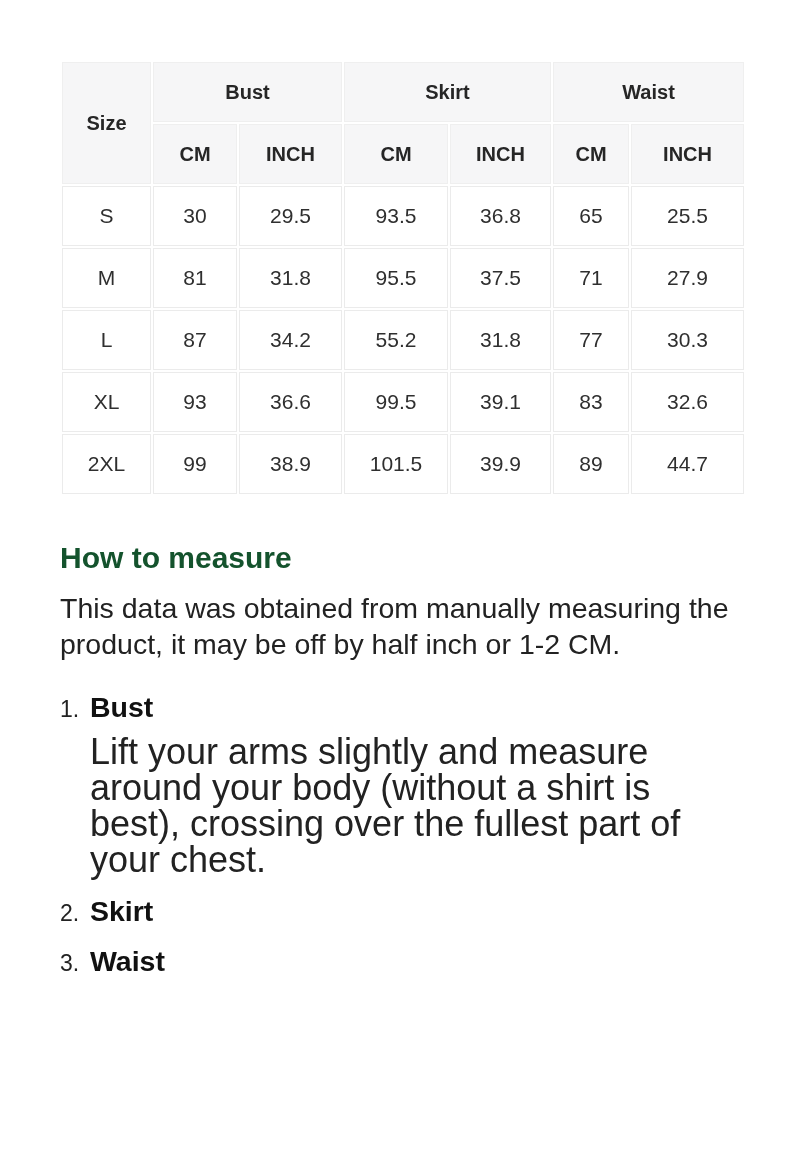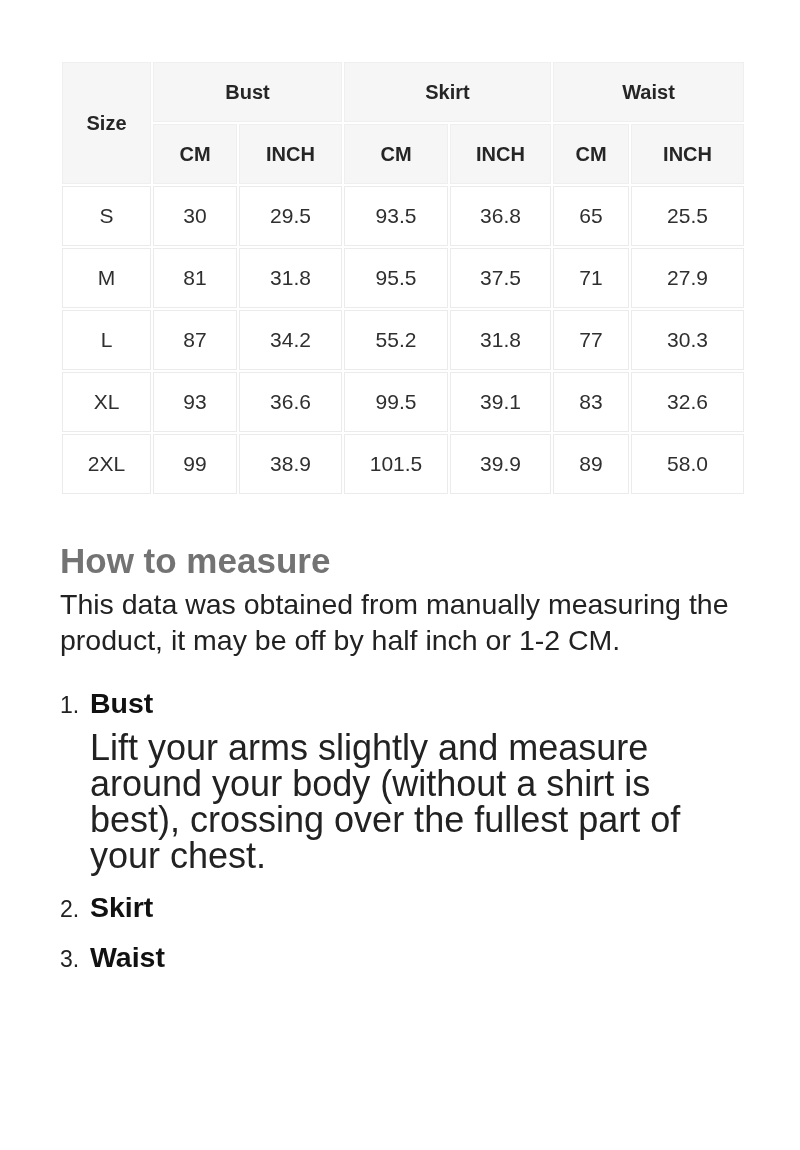--- a/index.html
+++ b/index.html
@@ -155,7 +155,7 @@
         <td>101.5</td>
         <td>39.9</td>
         <td>89</td>
-        <td>58.0</td>
+        <td>44.7</td>
       </tr>
     </tbody>
   </table>

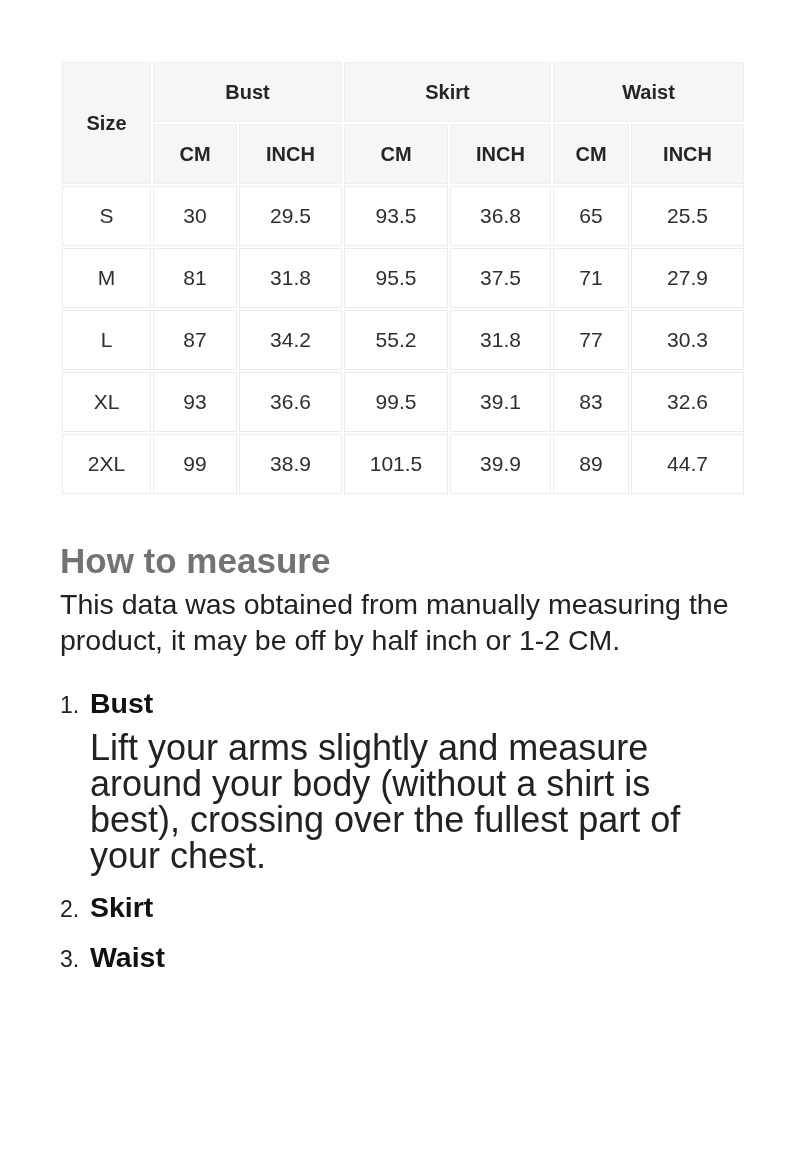--- a/index.html
+++ b/index.html
@@ -42,10 +42,10 @@
   
   h1.htm-title {
     margin-top: 44px;
-    font-size: 35px;
+    font-size: 30px;
     line-height: 1.2;
     font-weight: bold;
-    color: #737373;
+    color: #14532d;
   }
   p.htm-intro {
     margin-top: 4px;

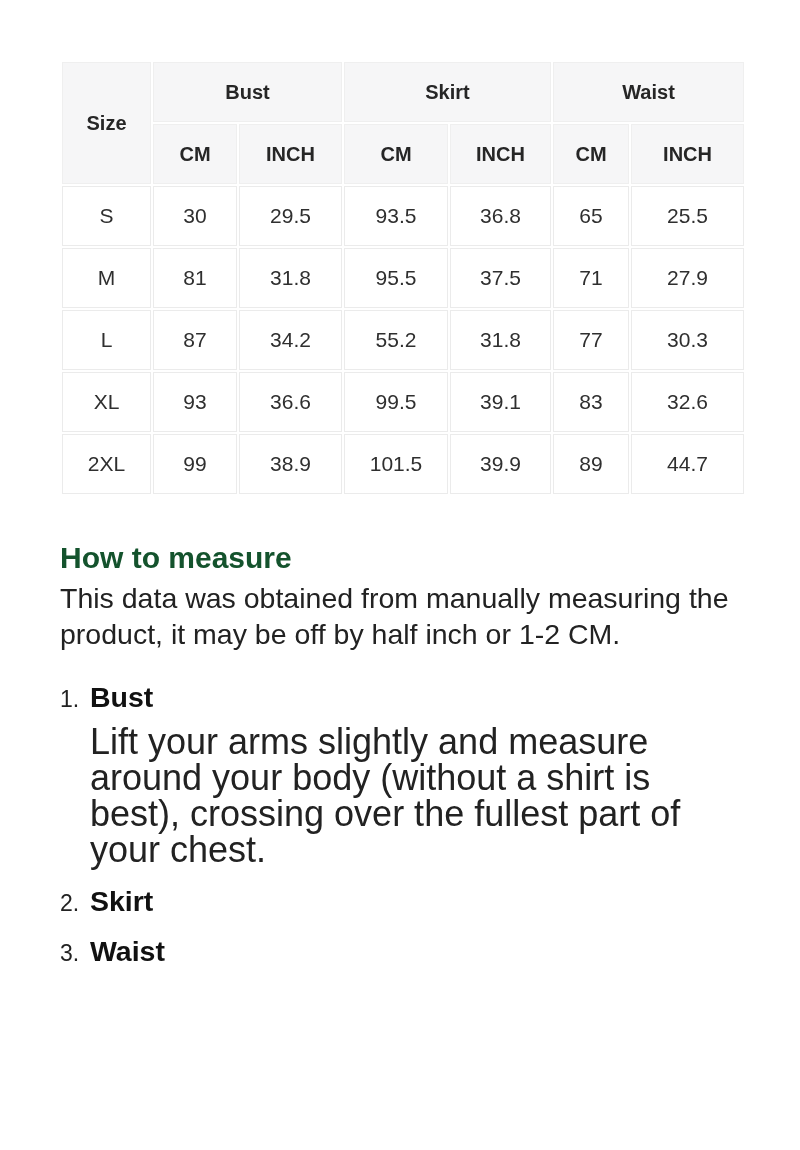--- a/index.html
+++ b/index.html
@@ -48,7 +48,7 @@
     color: #14532d;
   }
   p.htm-intro {
-    margin-top: 4px;
+    margin-top: 14px;
     font-size: 28.5px;
     line-height: 36px;
     max-width: 680px;

